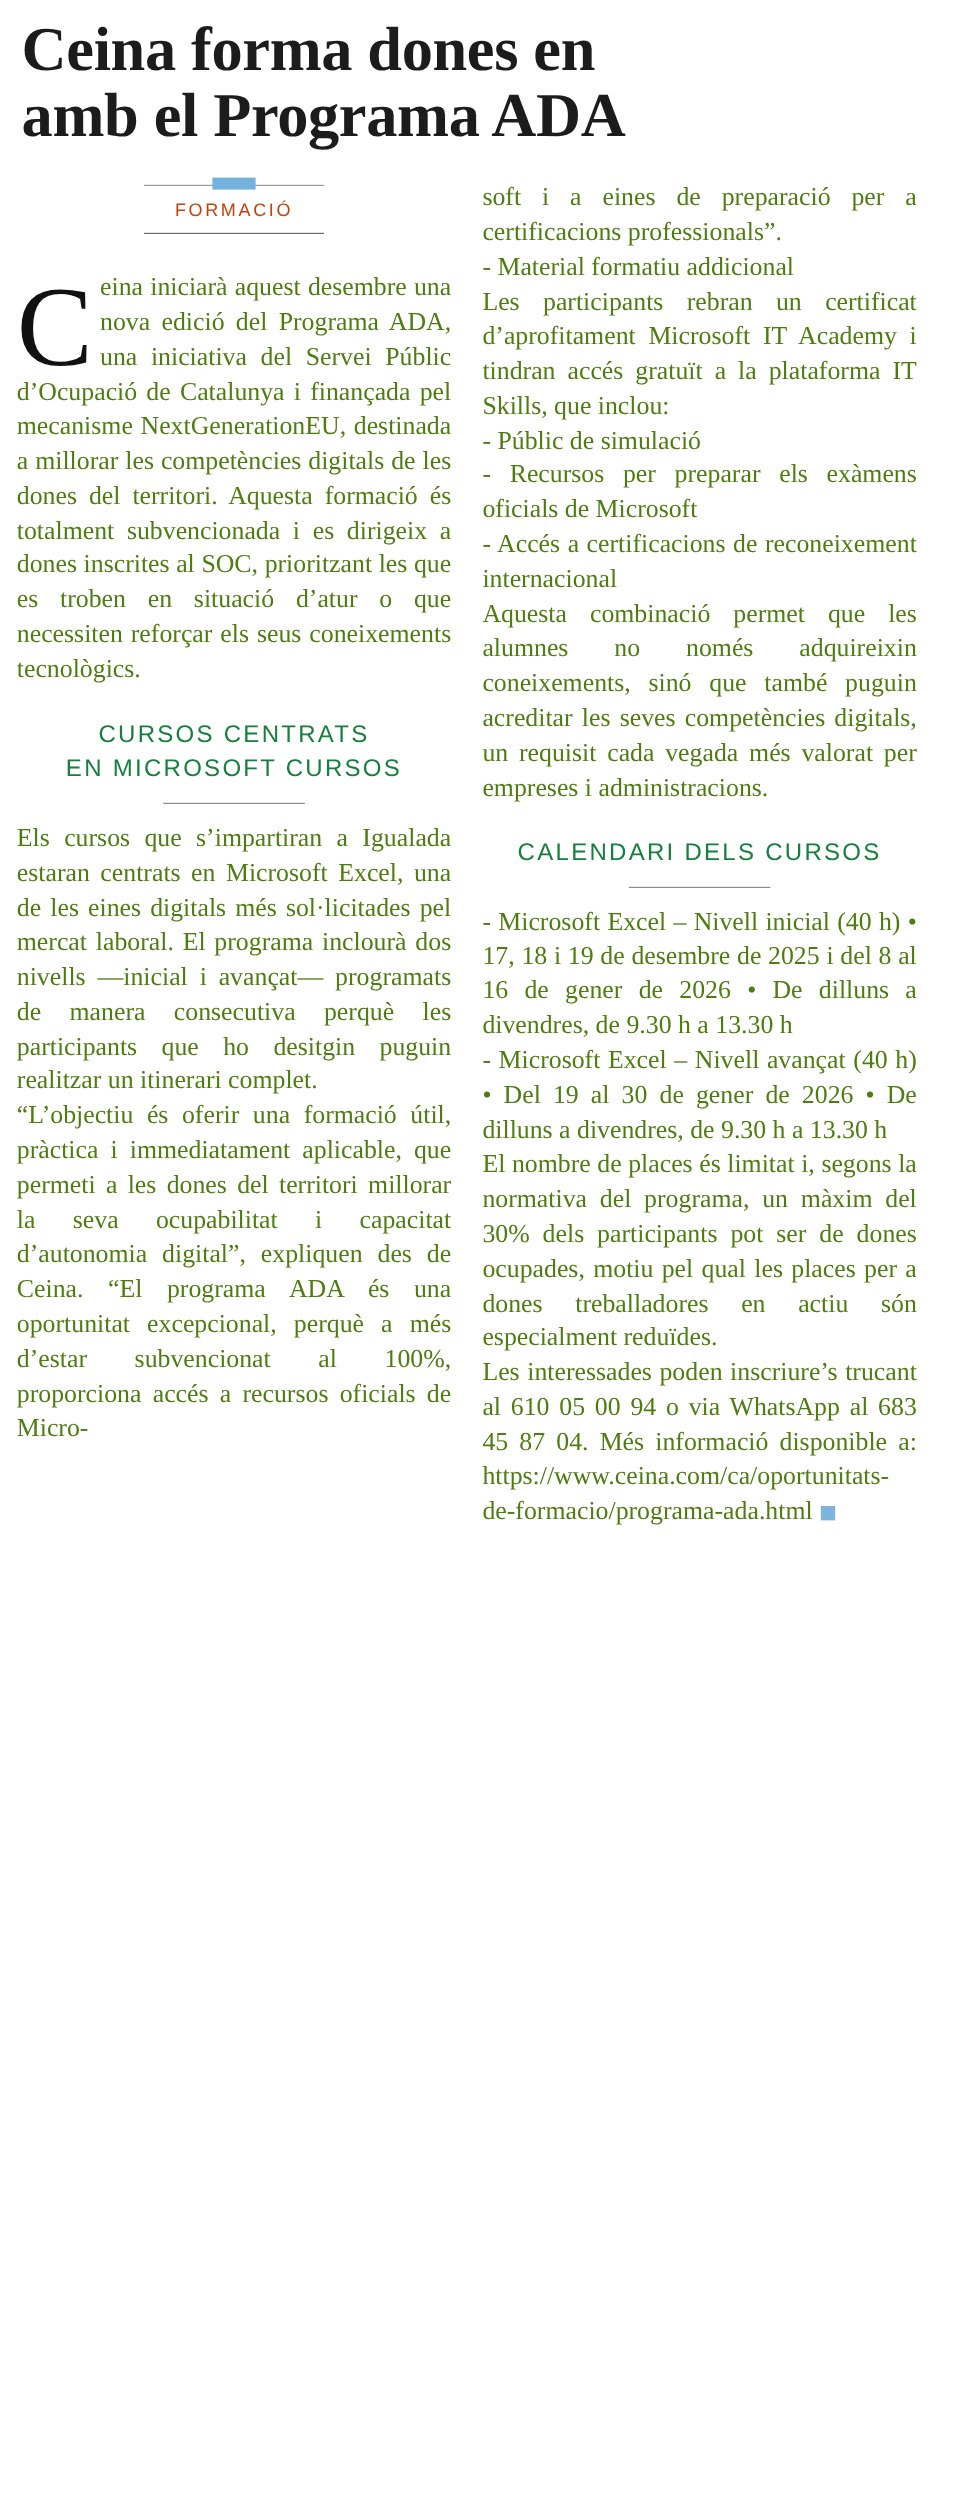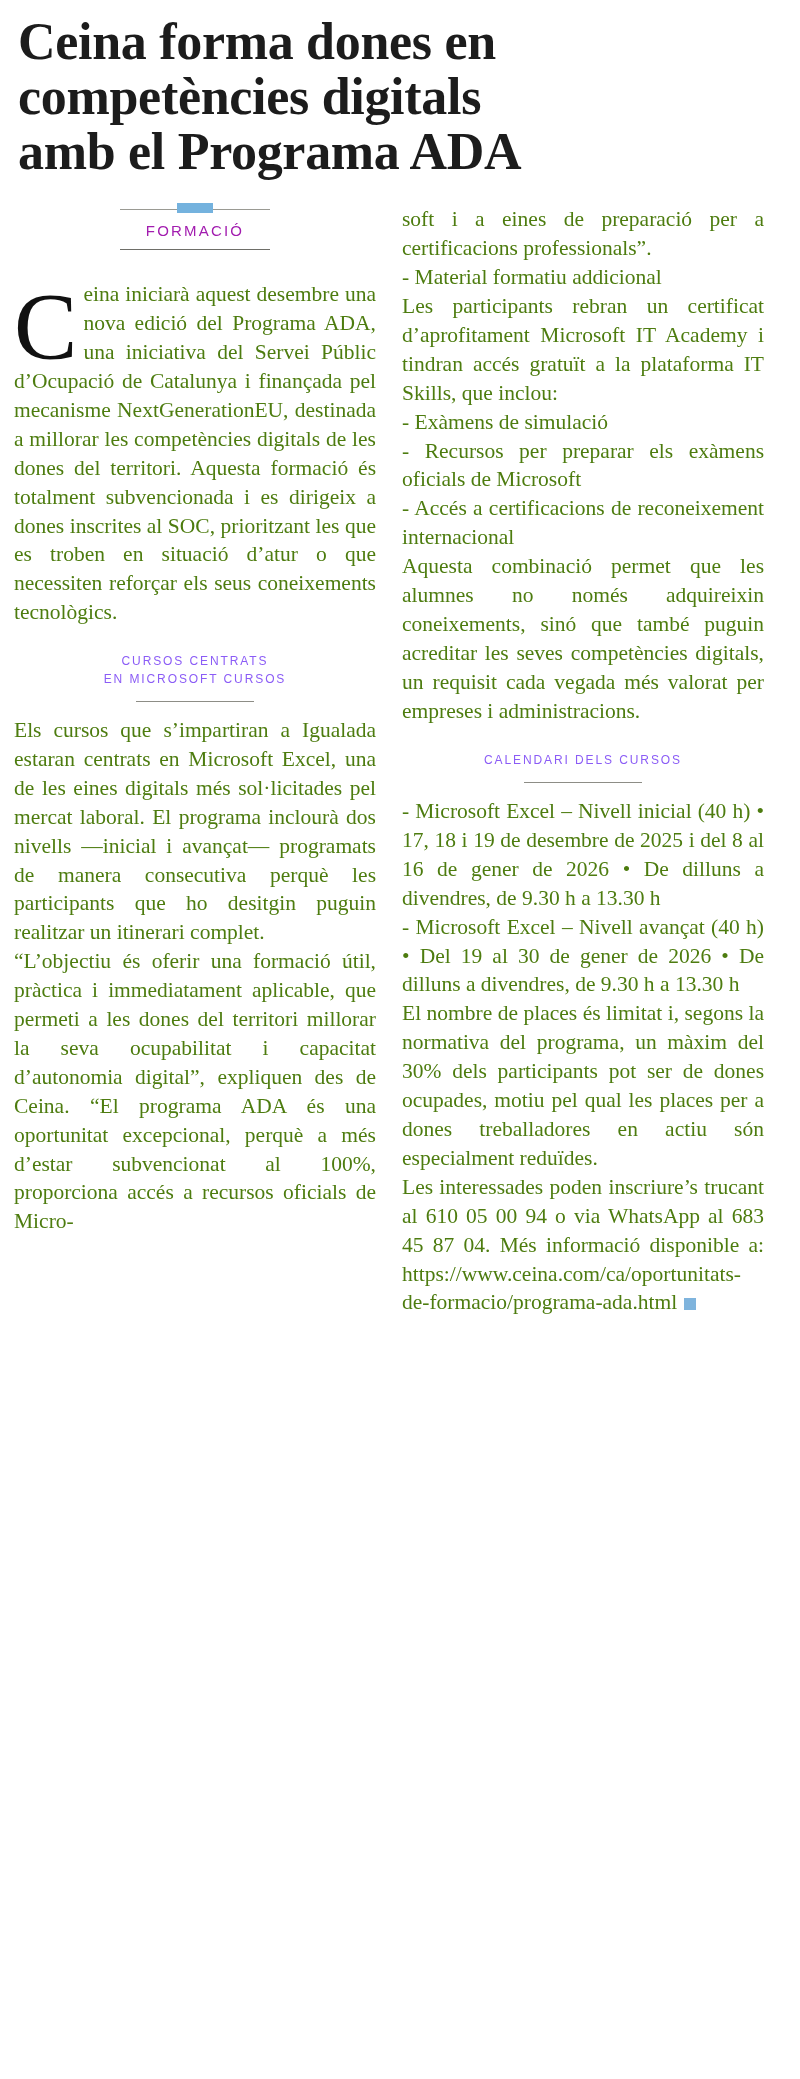--- a/index.html
+++ b/index.html
@@ -147,7 +147,6 @@
 
   <h1 class="headline">
     <span class="headline-line">Ceina forma dones en</span>
-    <span class="headline-line">competències digitals</span>
     <span class="headline-line">amb el Programa ADA</span>
   </h1>
 

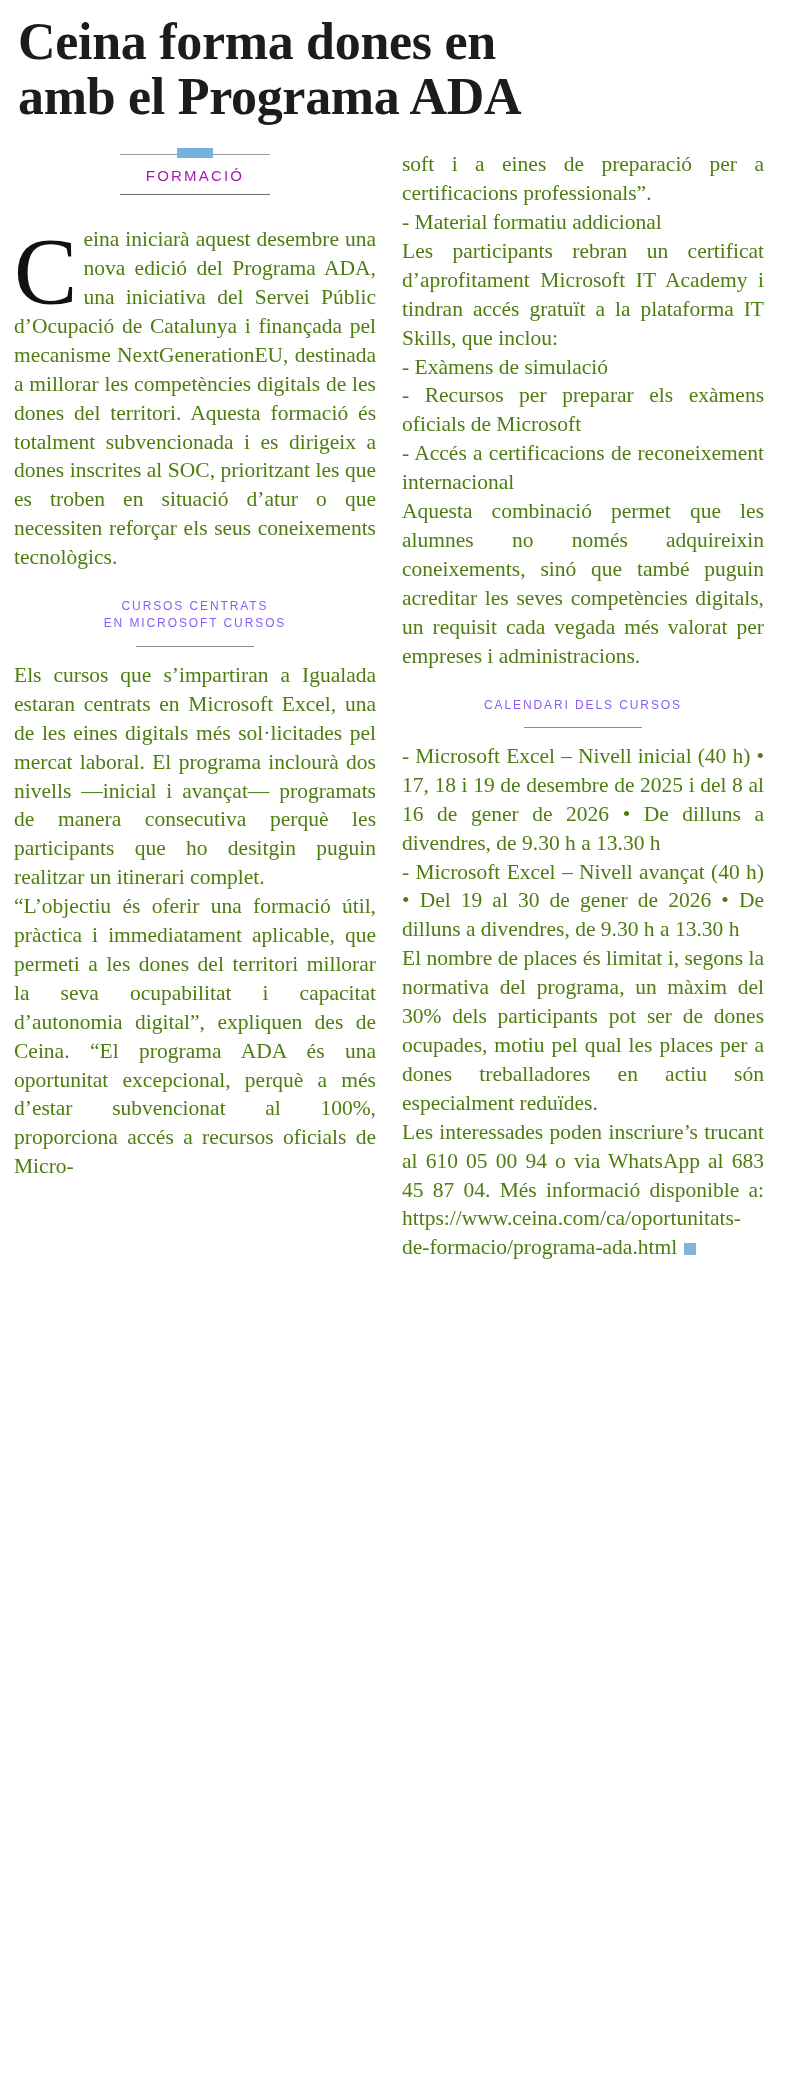--- a/index.html
+++ b/index.html
@@ -69,7 +69,7 @@
     font-family: "Liberation Sans", sans-serif;
     font-size: 15px;
     letter-spacing: 2.2px;
-    color: #a21caf;
+    color: #c2410c;
     text-align: center;
     line-height: 1;
     margin-bottom: 11px;

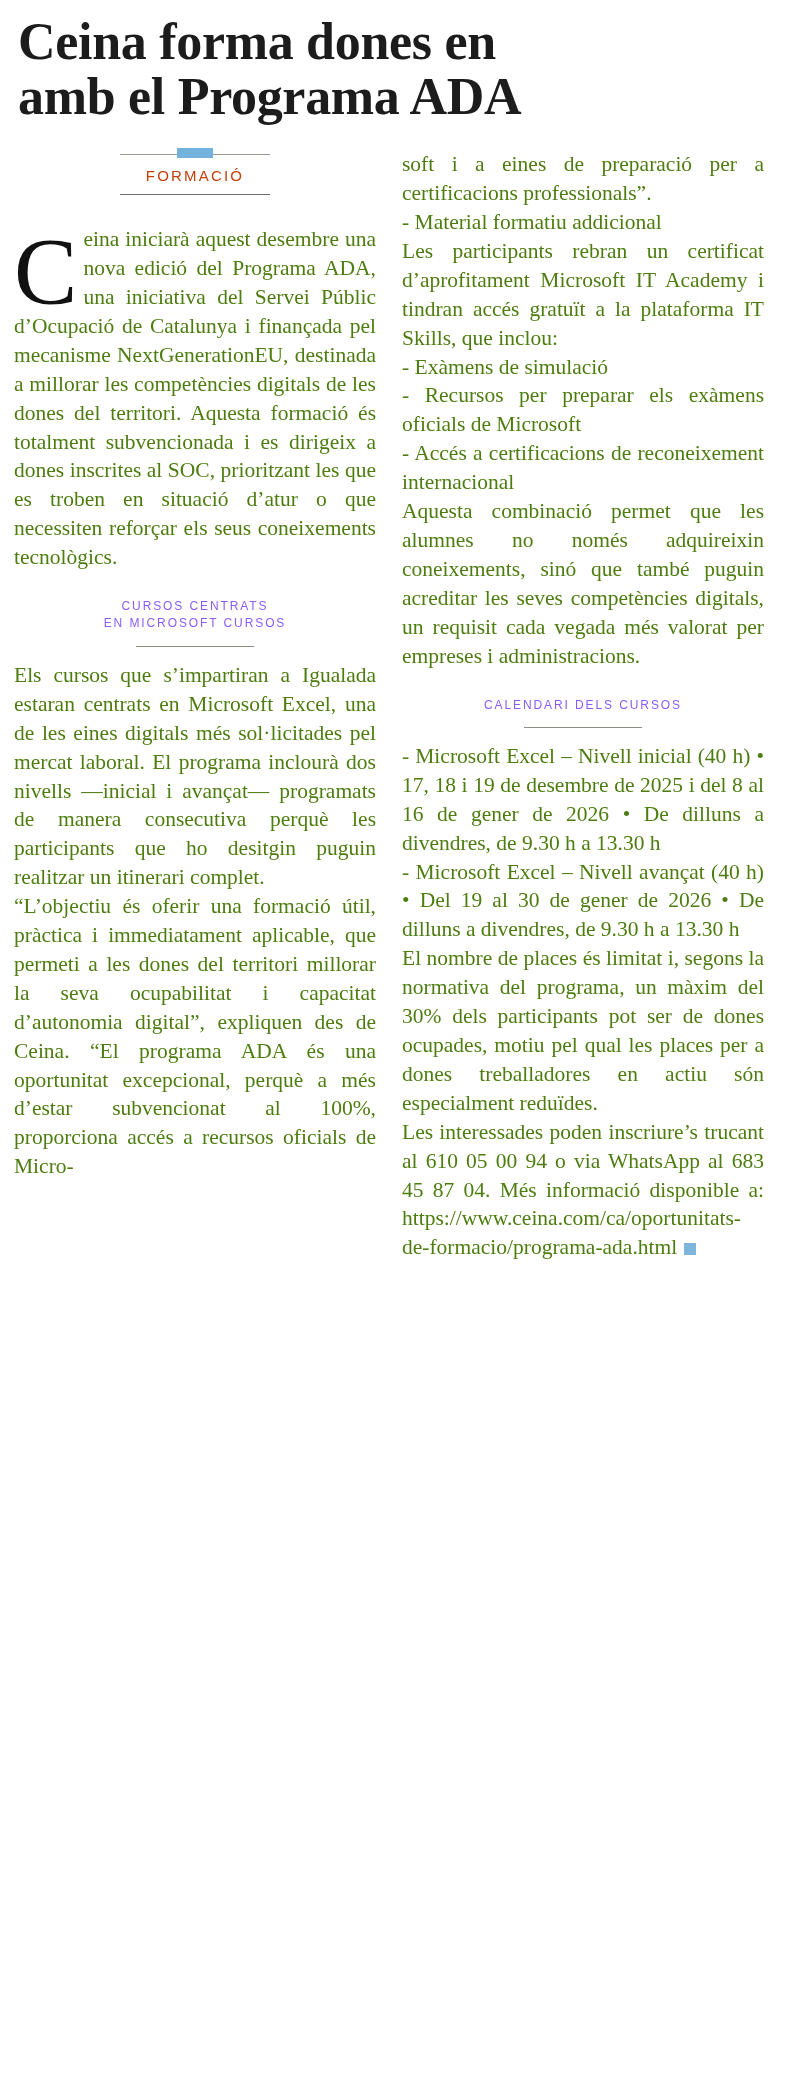--- a/index.html
+++ b/index.html
@@ -180,7 +180,7 @@
       <p class="body-text">soft i a eines de preparació per a certificacions professionals”.</p>
       <p class="body-text">- Material formatiu addicional</p>
       <p class="body-text">Les participants rebran un certificat d’aprofitament Microsoft IT Academy i tindran accés gratuït a la plataforma IT Skills, que inclou:</p>
-      <p class="body-text">- Exàmens de simulació</p>
+      <p class="body-text">- Públic de simulació</p>
       <p class="body-text">- Recursos per preparar els exàmens oficials de Microsoft</p>
       <p class="body-text">- Accés a certificacions de reconeixement internacional</p>
       <p class="body-text">Aquesta combinació permet que les alumnes no només adquireixin coneixements, sinó que també puguin acreditar les seves competències digitals, un requisit cada vegada més valorat per empreses i administracions.</p>

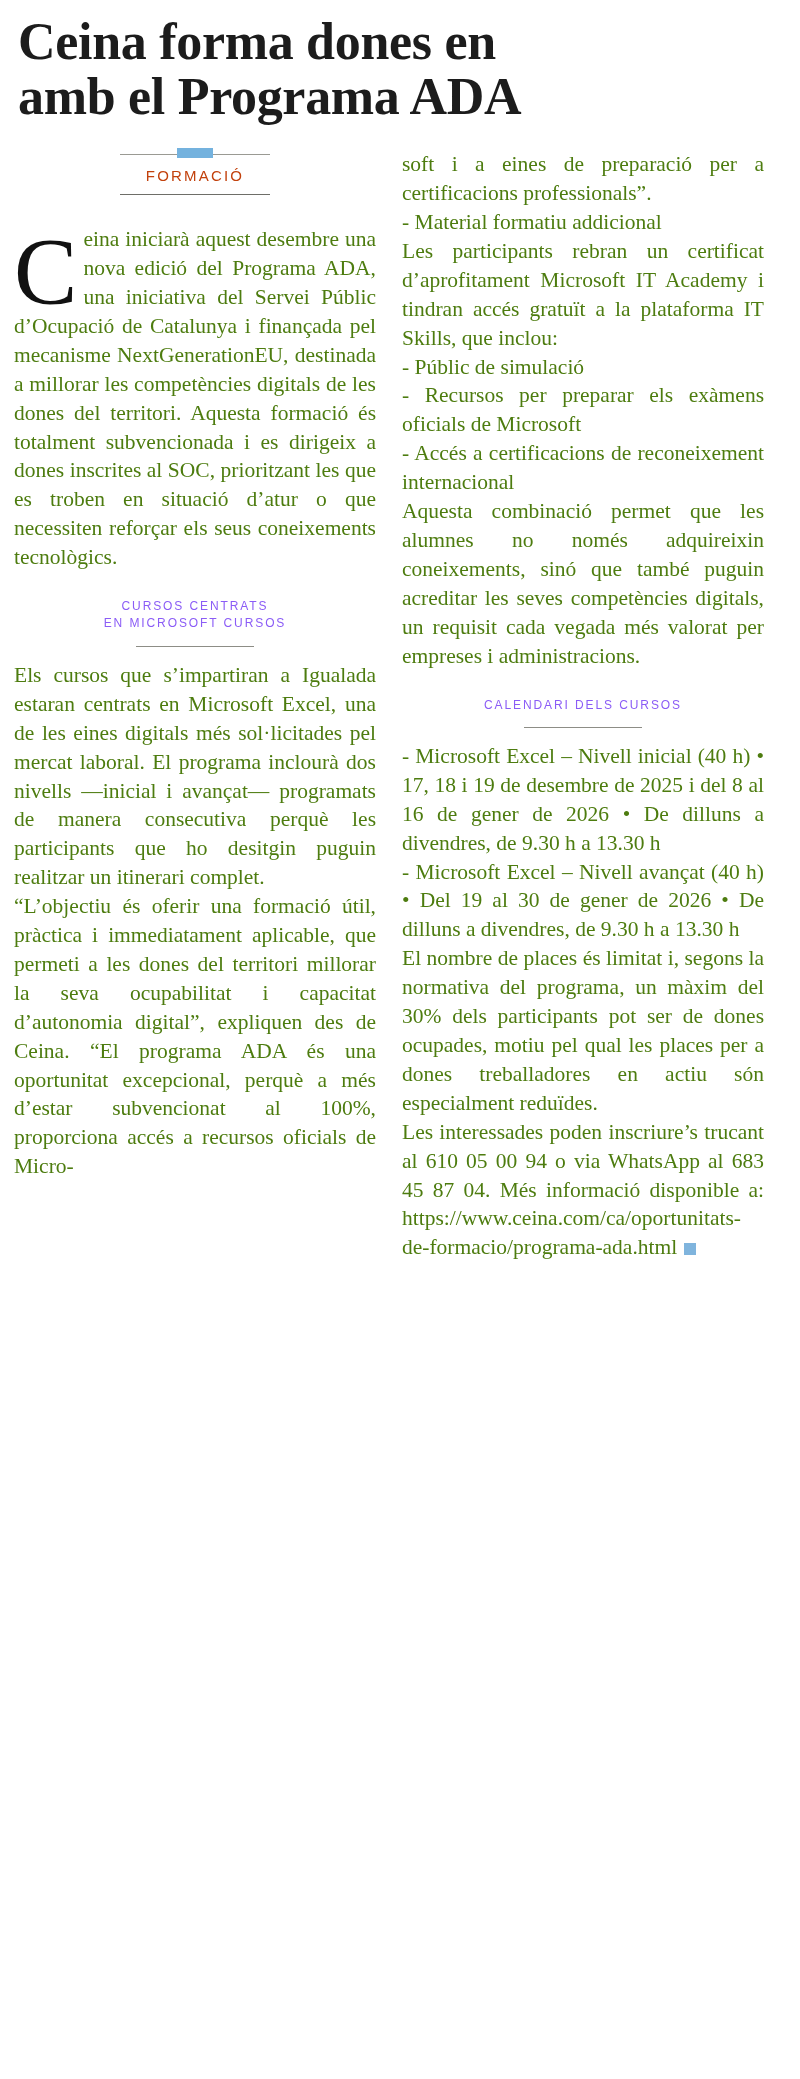--- a/index.html
+++ b/index.html
@@ -113,10 +113,10 @@
   }
   .subhead-text {
     font-family: "Liberation Sans", sans-serif;
-    font-size: 12px;
+    font-size: 20px;
     font-weight: normal;
     letter-spacing: 1.9px;
-    color: #8b5cf6;
+    color: #15803d;
     line-height: 1.45;
     display: block;
   }

